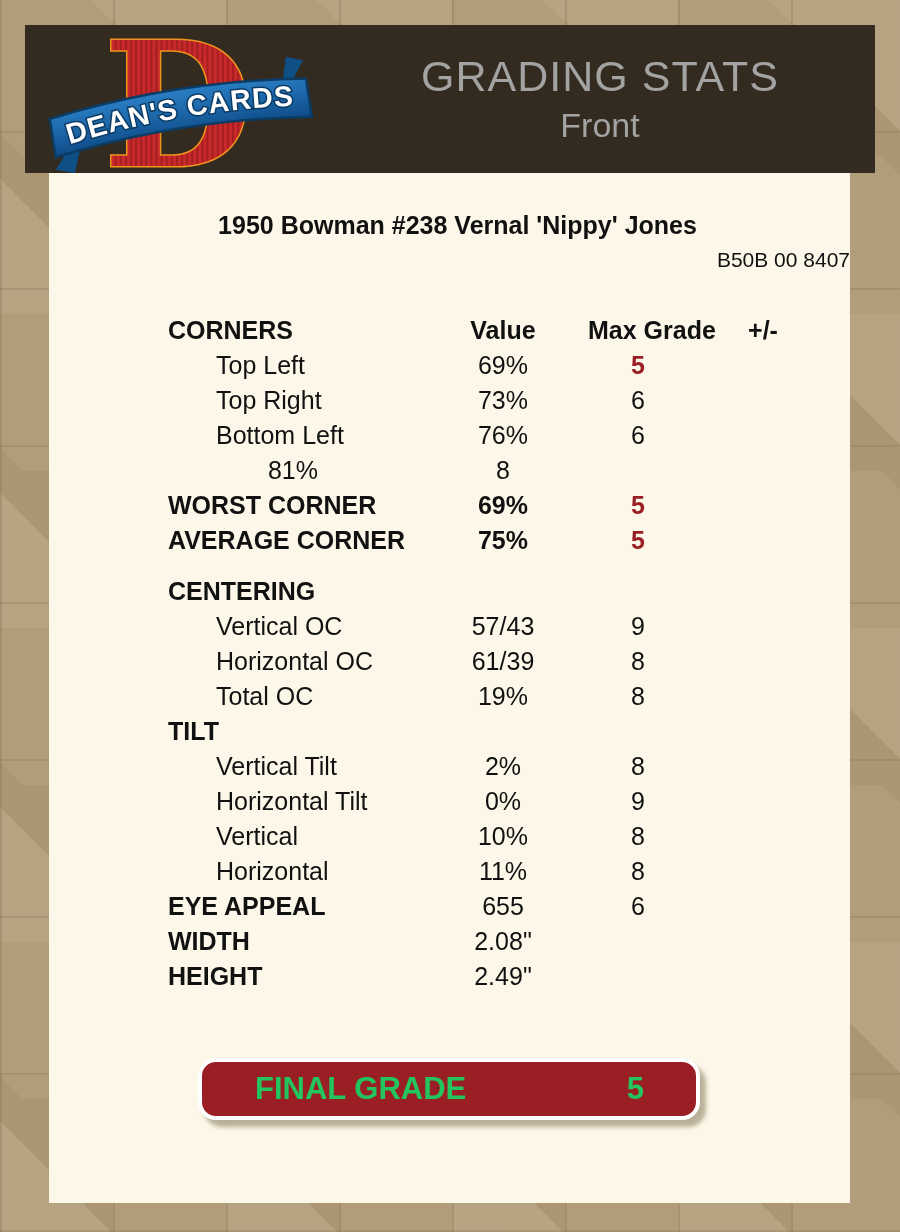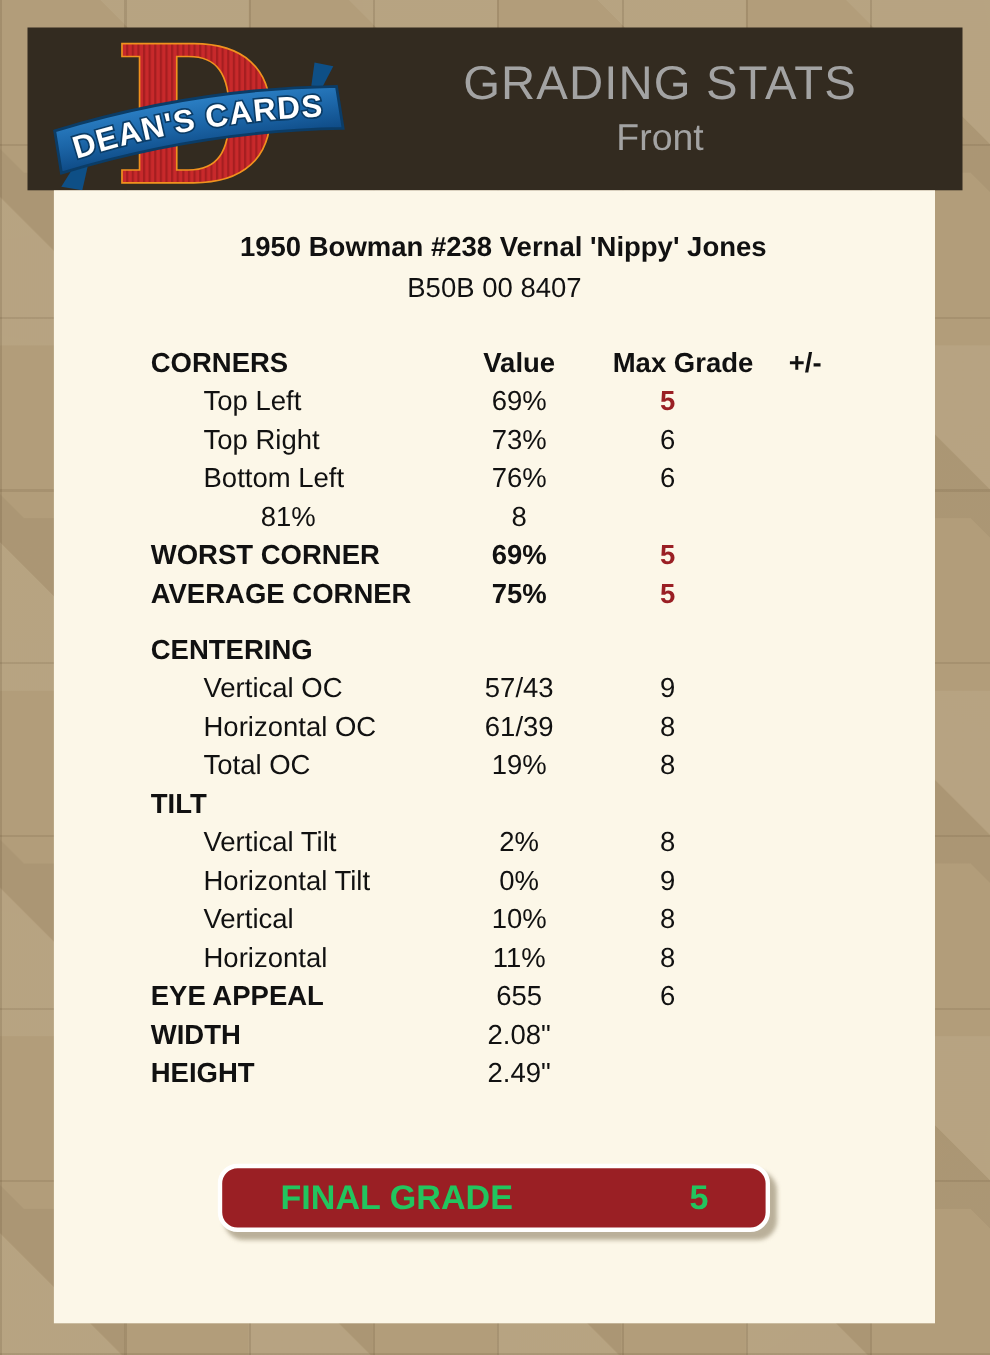--- a/index.html
+++ b/index.html
@@ -44,7 +44,7 @@
   }
   .card-title{position:absolute;top:38px;left:0;width:100%;text-align:center;
     font-size:25px;font-weight:bold;padding-left:16px;}
-  .card-code{position:absolute;top:75px;left:0;width:100%;text-align:center;font-size:25px;}
+  .card-code{position:absolute;top:75px;left:0;width:100%;text-align:right;font-size:21px;}
 
   .gtable{position:absolute;top:140px;left:0;width:100%;}
   .trow{display:grid;grid-template-columns:250px 170px 100px 150px;

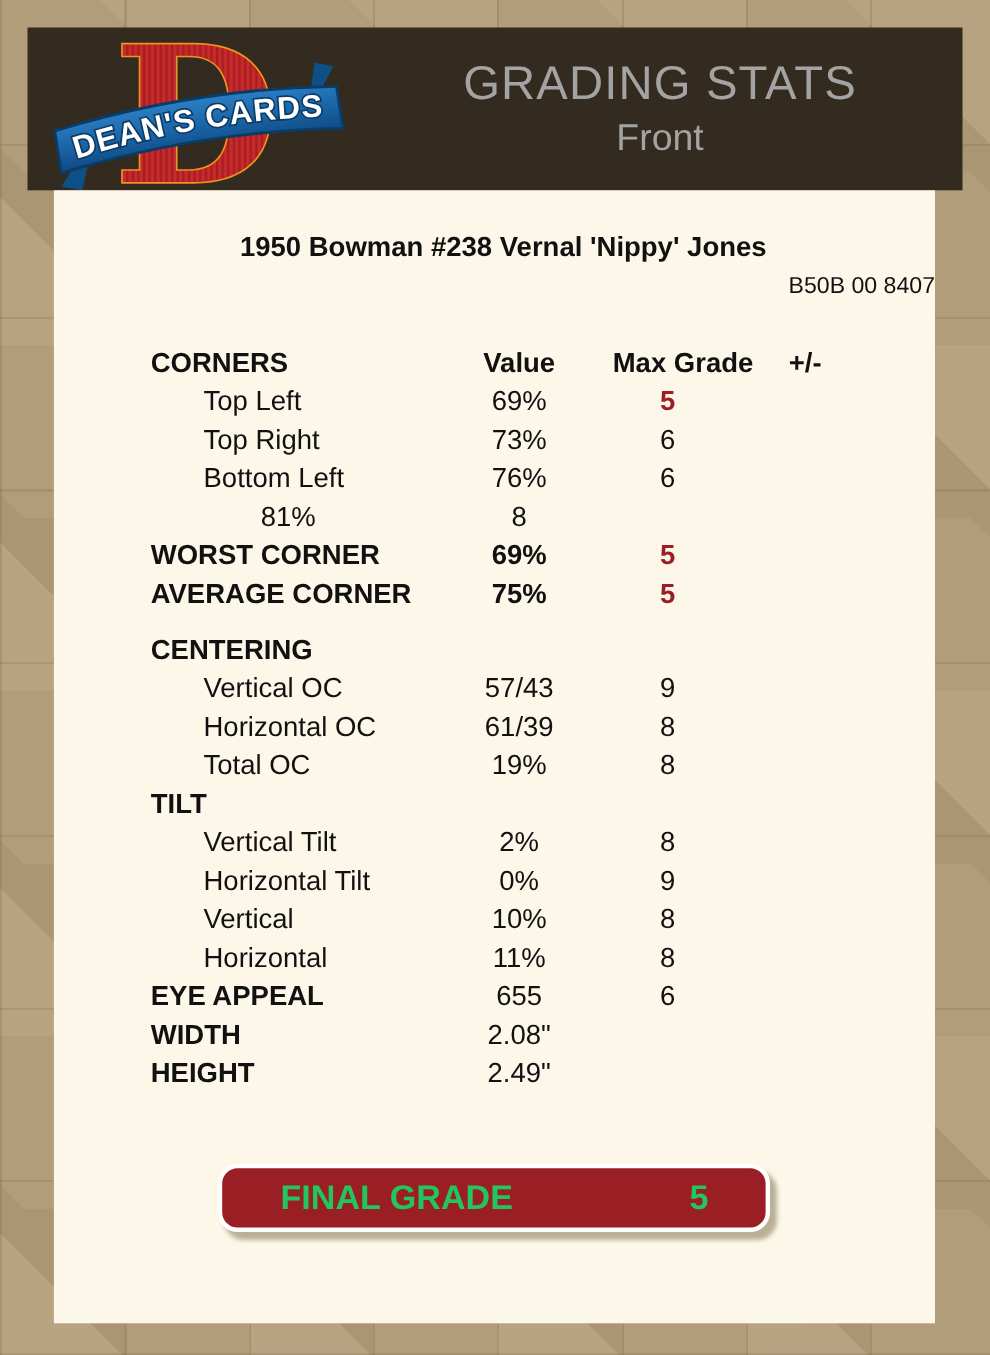--- a/index.html
+++ b/index.html
@@ -48,7 +48,7 @@
 
   .gtable{position:absolute;top:140px;left:0;width:100%;}
   .trow{display:grid;grid-template-columns:250px 170px 100px 150px;
-    height:35px;align-items:center;padding-left:88px;font-size:25px;}
+    height:35px;align-items:center;padding-left:119px;font-size:25px;}
   .trow .cell{white-space:nowrap;}
   .cell.label{text-align:left;}
   .cell.value,.cell.grade,.cell.pm{text-align:center;}

